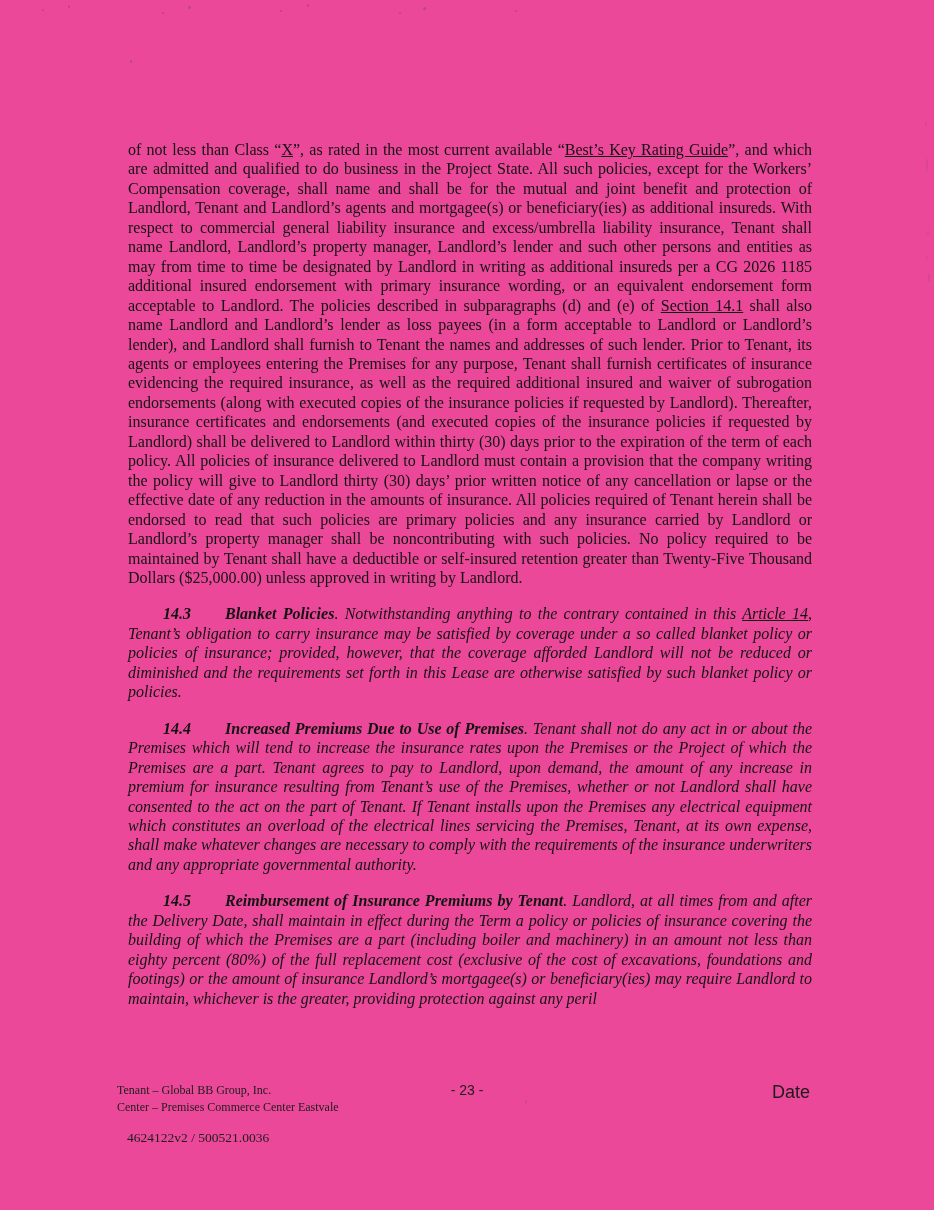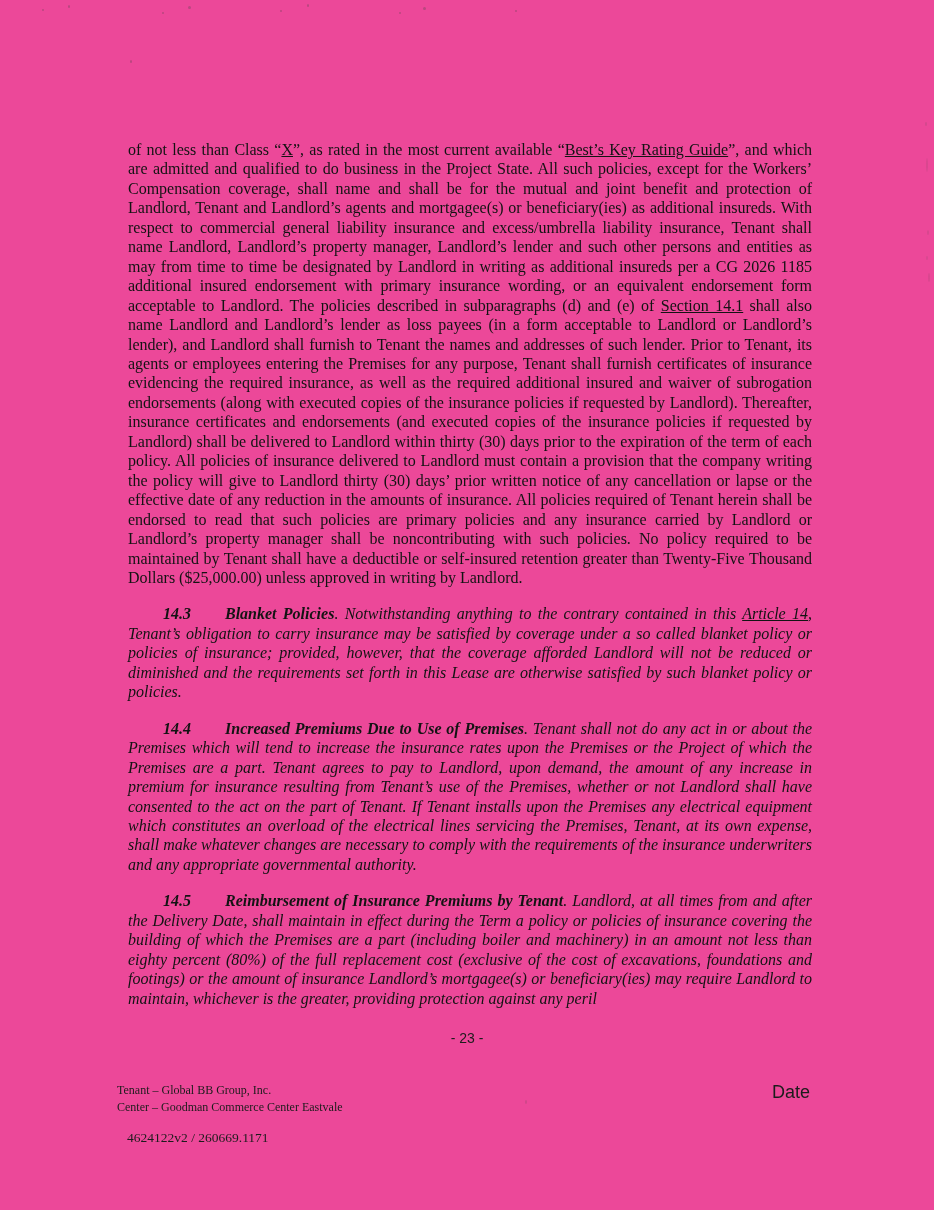--- a/index.html
+++ b/index.html
@@ -59,7 +59,7 @@
   .footer-page {
     position: absolute;
     left: 0;
-    top: 1030px;
+    top: 1082px;
     width: 100%;
     text-align: center;
     font-family: "Liberation Sans", sans-serif;

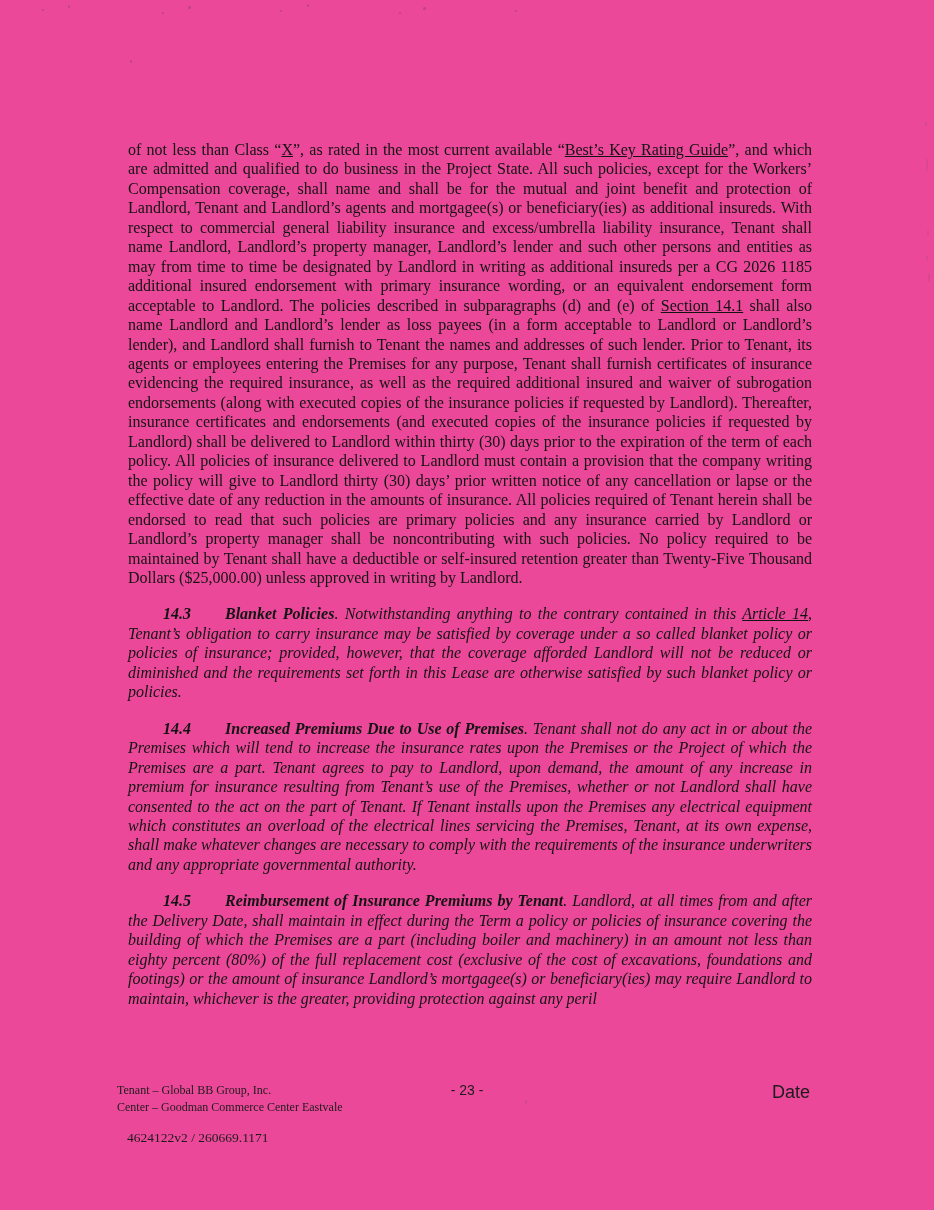--- a/index.html
+++ b/index.html
@@ -128,7 +128,7 @@
   <footer>
     <div class="footer-left">
       <div>Tenant – Global BB Group, Inc.</div>
-      <div>Center – Goodman Commerce Center Eastvale</div>
+      <div>Center – Premises Commerce Center Eastvale</div>
     </div>
     <div class="footer-page">- 23 -</div>
     <div class="footer-date">Date</div>

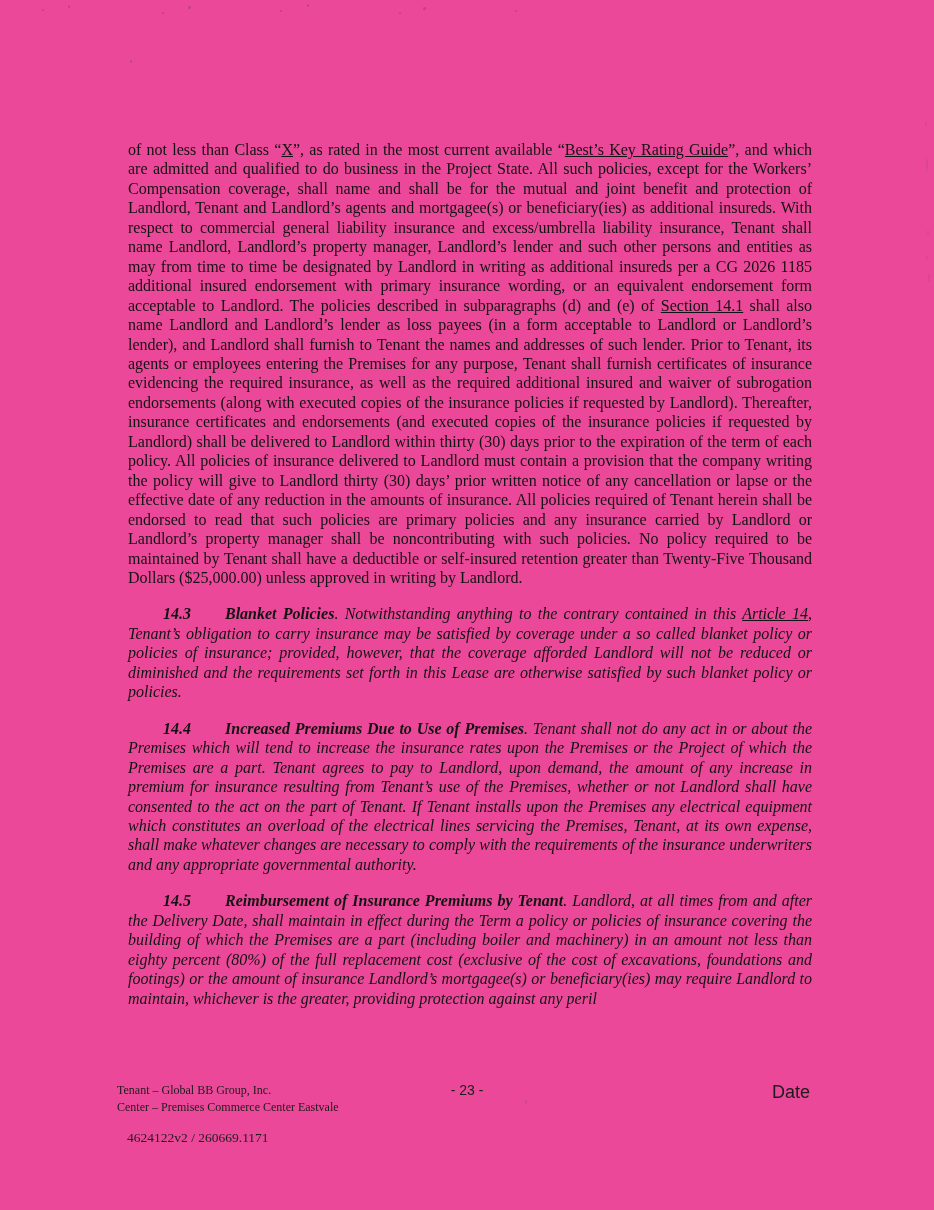--- a/index.html
+++ b/index.html
@@ -132,7 +132,7 @@
     </div>
     <div class="footer-page">- 23 -</div>
     <div class="footer-date">Date</div>
-    <div class="doc-number">4624122v2 / 260669.1171</div>
+    <div class="doc-number">4624122v2 / 500521.0036</div>
   </footer>
 
 </div>

